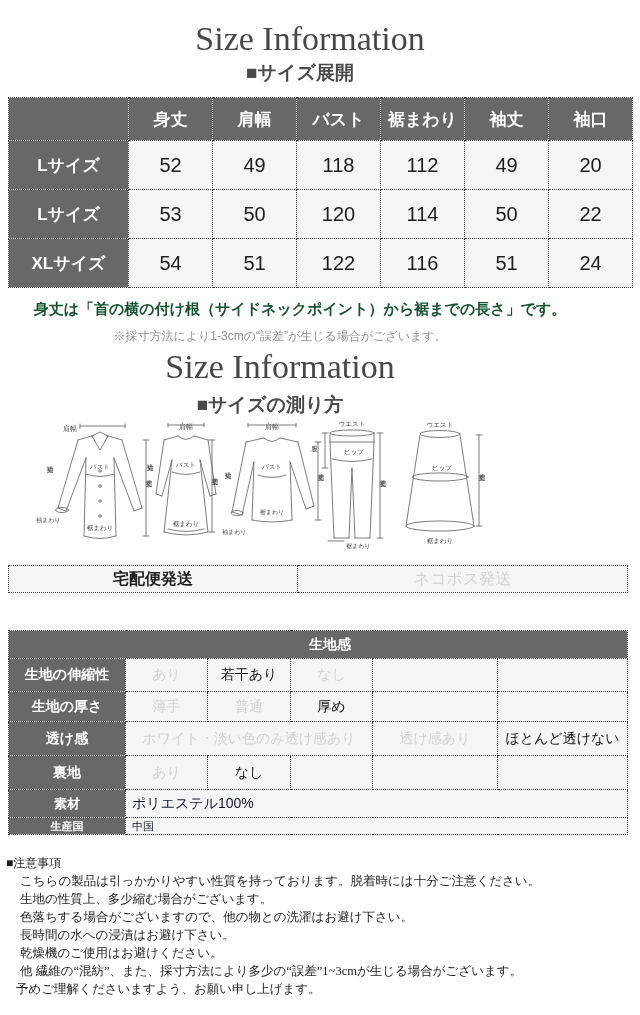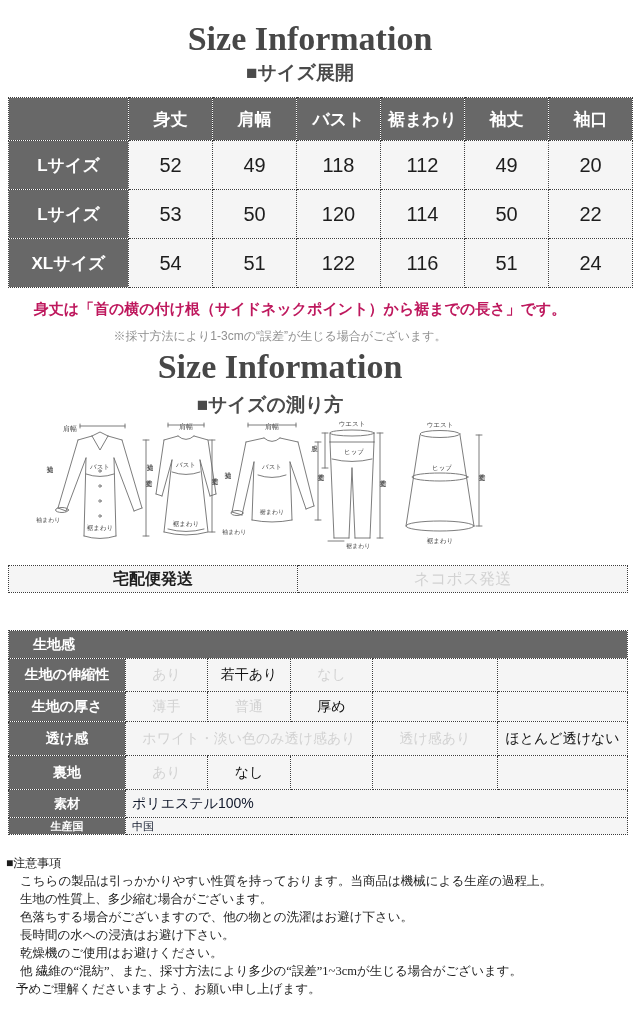--- a/index.html
+++ b/index.html
@@ -10,7 +10,7 @@
   .abs{position:absolute;}
   
   .sec-title{
-    font-family:"Liberation Serif",serif;font-weight:bold;font-size:34px;
+    font-family:"Liberation Serif",serif;font-weight:normal;font-size:34px;
     color:#474747;line-height:1;text-align:center;width:620px;left:0;
   }
   .sec-sub{

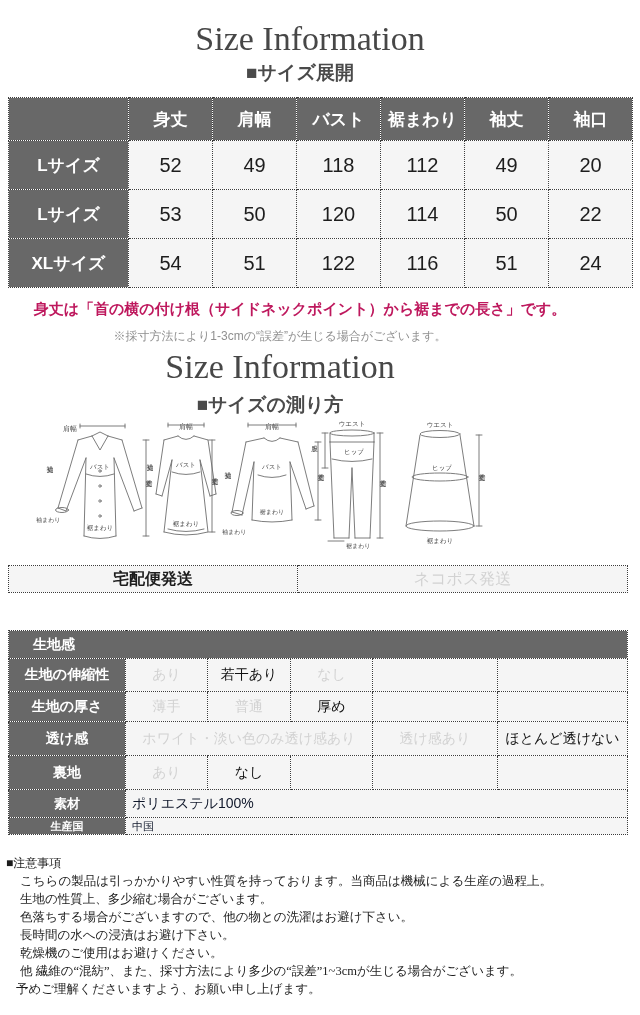--- a/index.html
+++ b/index.html
@@ -29,7 +29,7 @@
   .size-table .rowlab{font-size:17px;}
   
   .note-red{width:600px;text-align:center;font-family:"Liberation Serif",serif;
-    font-weight:bold;font-size:15px;color:#be185d;}
+    font-weight:bold;font-size:15px;color:#14532d;}
   .note-gray{width:560px;text-align:center;font-size:12px;color:#8f8f8f;}
   
   .ship-table{width:619px;}

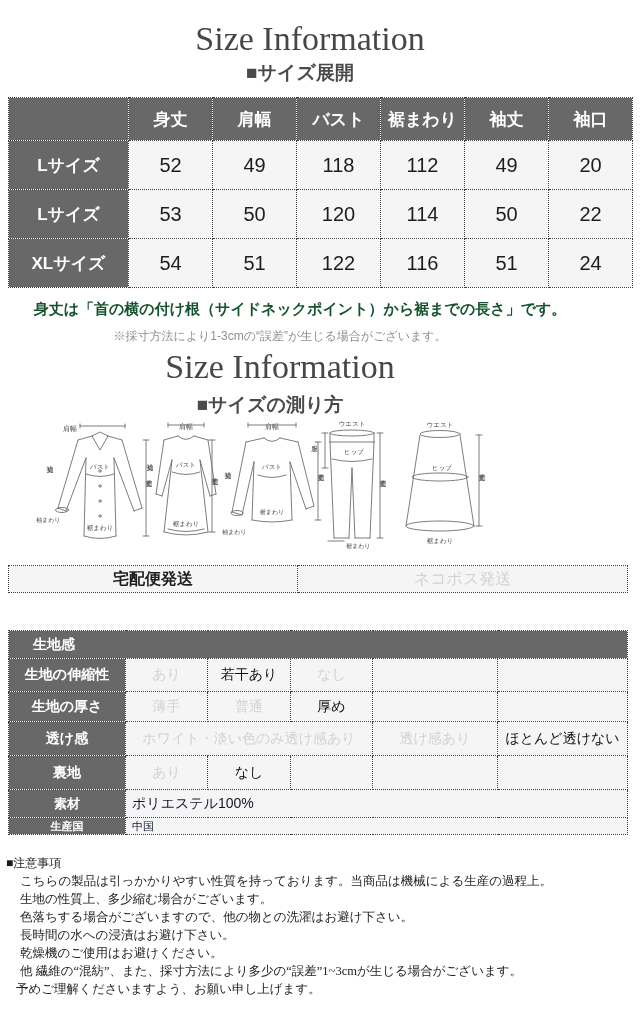--- a/index.html
+++ b/index.html
@@ -39,7 +39,7 @@
   .off-opt{color:#d2d2d2;font-weight:normal;}
   
   .fab-table{width:619px;}
-  .fab-table .bar td{height:27px;font-size:14px;text-align:left;padding-left:24px;}
+  .fab-table .bar td{height:27px;font-size:14px;text-align:center;padding-left:24px;}
   .fab-table .lab{font-size:14px;}
   .fab-table td{font-size:14px;}
   .fab-table .act{color:#111;}

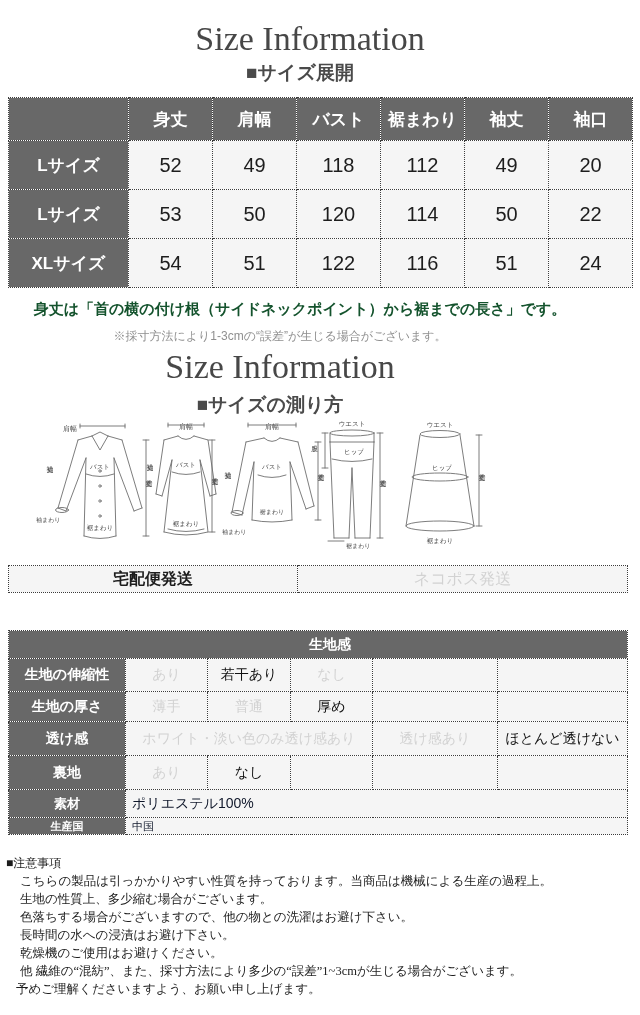--- a/index.html
+++ b/index.html
@@ -280,7 +280,7 @@
 
 <div class="abs cautions" style="top:854px;">
   <div class="chead">■注意事項</div>
-  <div class="cline">こちらの製品は引っかかりやすい性質を持っております。当商品は機械による生産の過程上。</div>
+  <div class="cline">こちらの製品は引っかかりやすい性質を持っております。脱着時には十分ご注意ください。</div>
   <div class="cline">生地の性質上、多少縮む場合がございます。</div>
   <div class="cline">色落ちする場合がございますので、他の物との洗濯はお避け下さい。</div>
   <div class="cline">長時間の水への浸漬はお避け下さい。</div>

